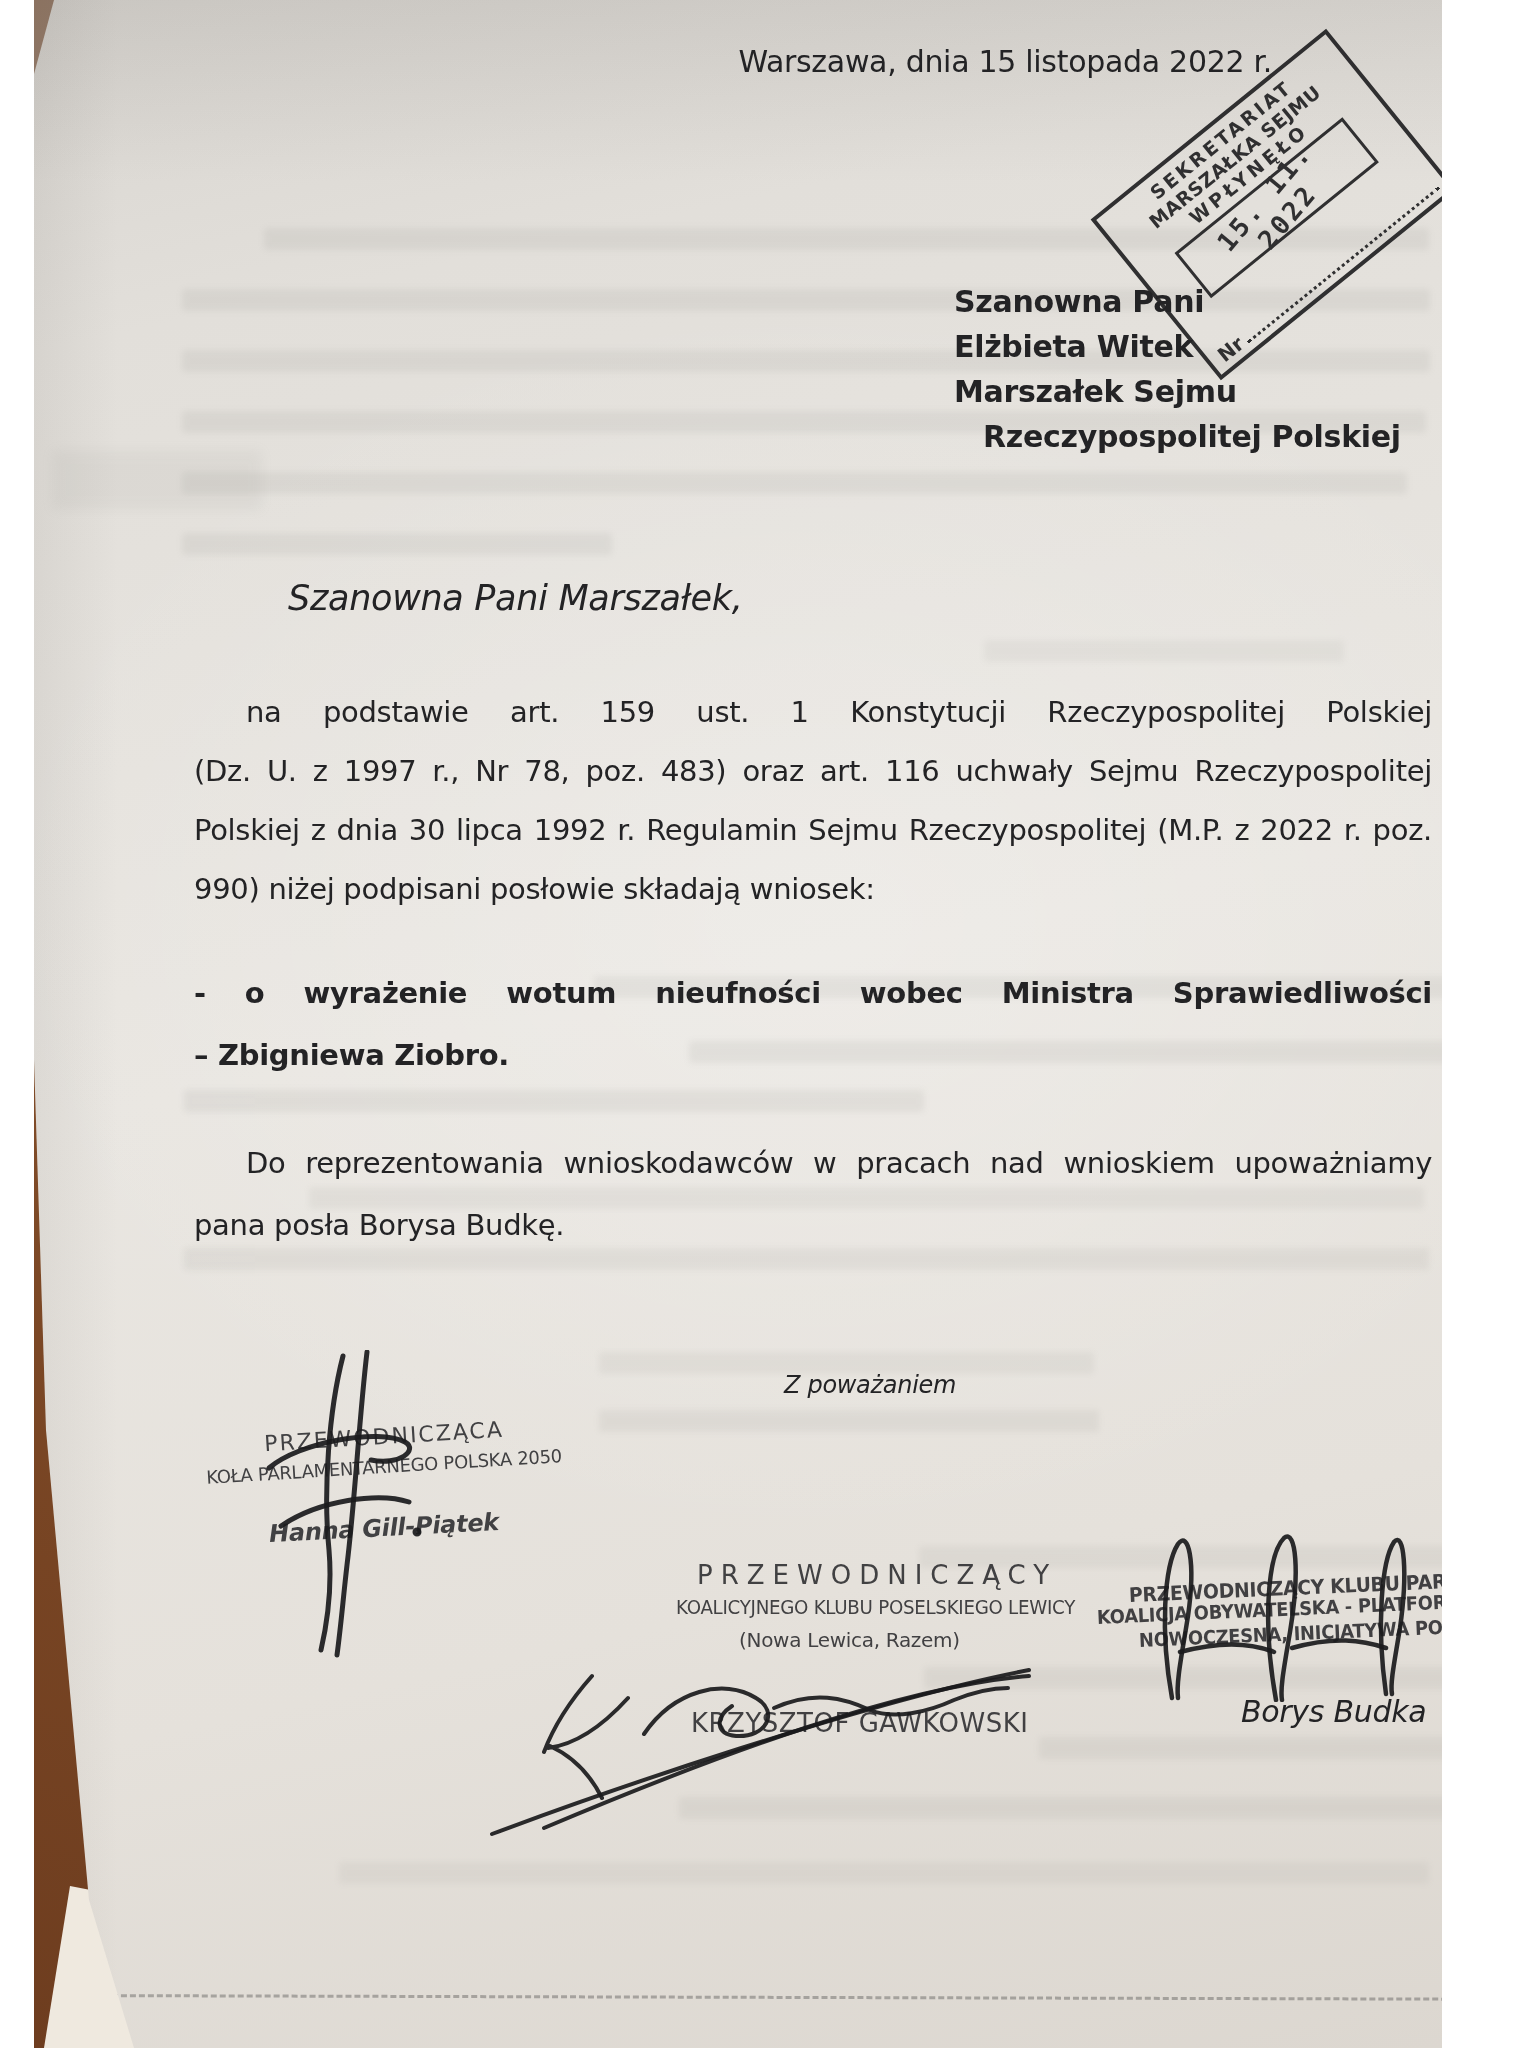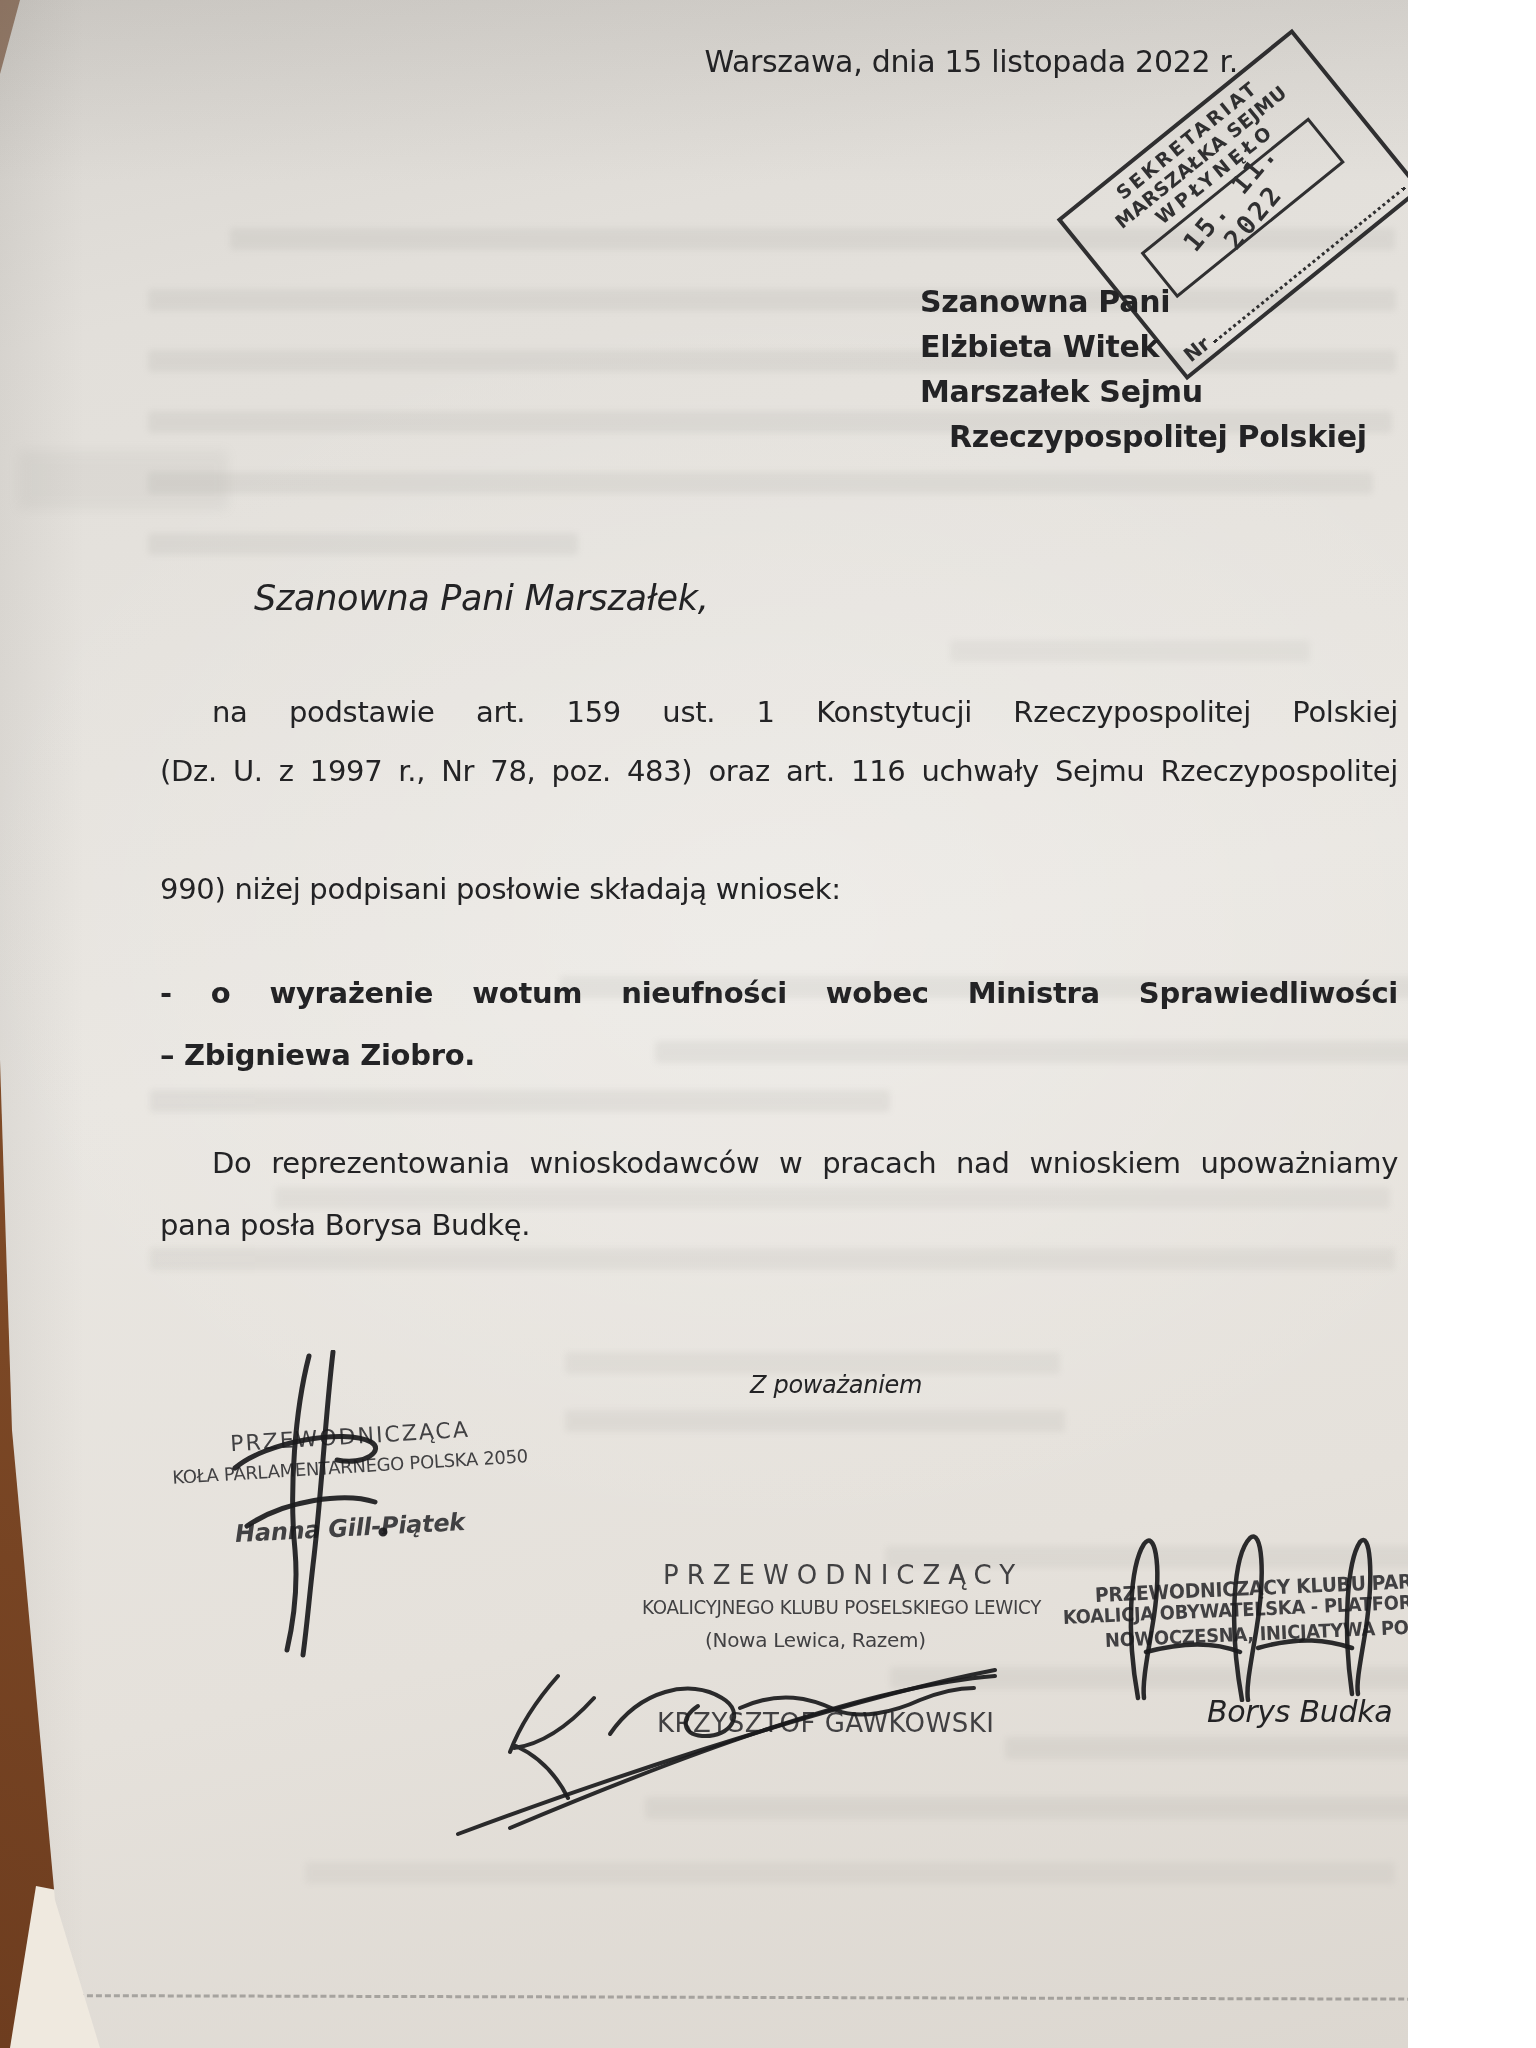--- a/index.html
+++ b/index.html
@@ -6,7 +6,7 @@
   html,body{margin:0;padding:0;}
   #scene{position:relative;width:1408px;height:2048px;overflow:hidden;
          background:linear-gradient(200deg,#7b4a28 0%,#8a532c 40%,#6e3d1f 100%);
-         font-family:"DejaVu Sans",sans-serif;color:#232325;}
+         font-family:"DejaVu Sans",sans-serif;color:#232325;margin-left:34px;}
   #second-sheet{position:absolute;inset:0;background:#efe9df;
          clip-path:polygon(36px 1886px,98px 1898px,140px 2048px,10px 2048px);}
   #paper{position:absolute;inset:0;

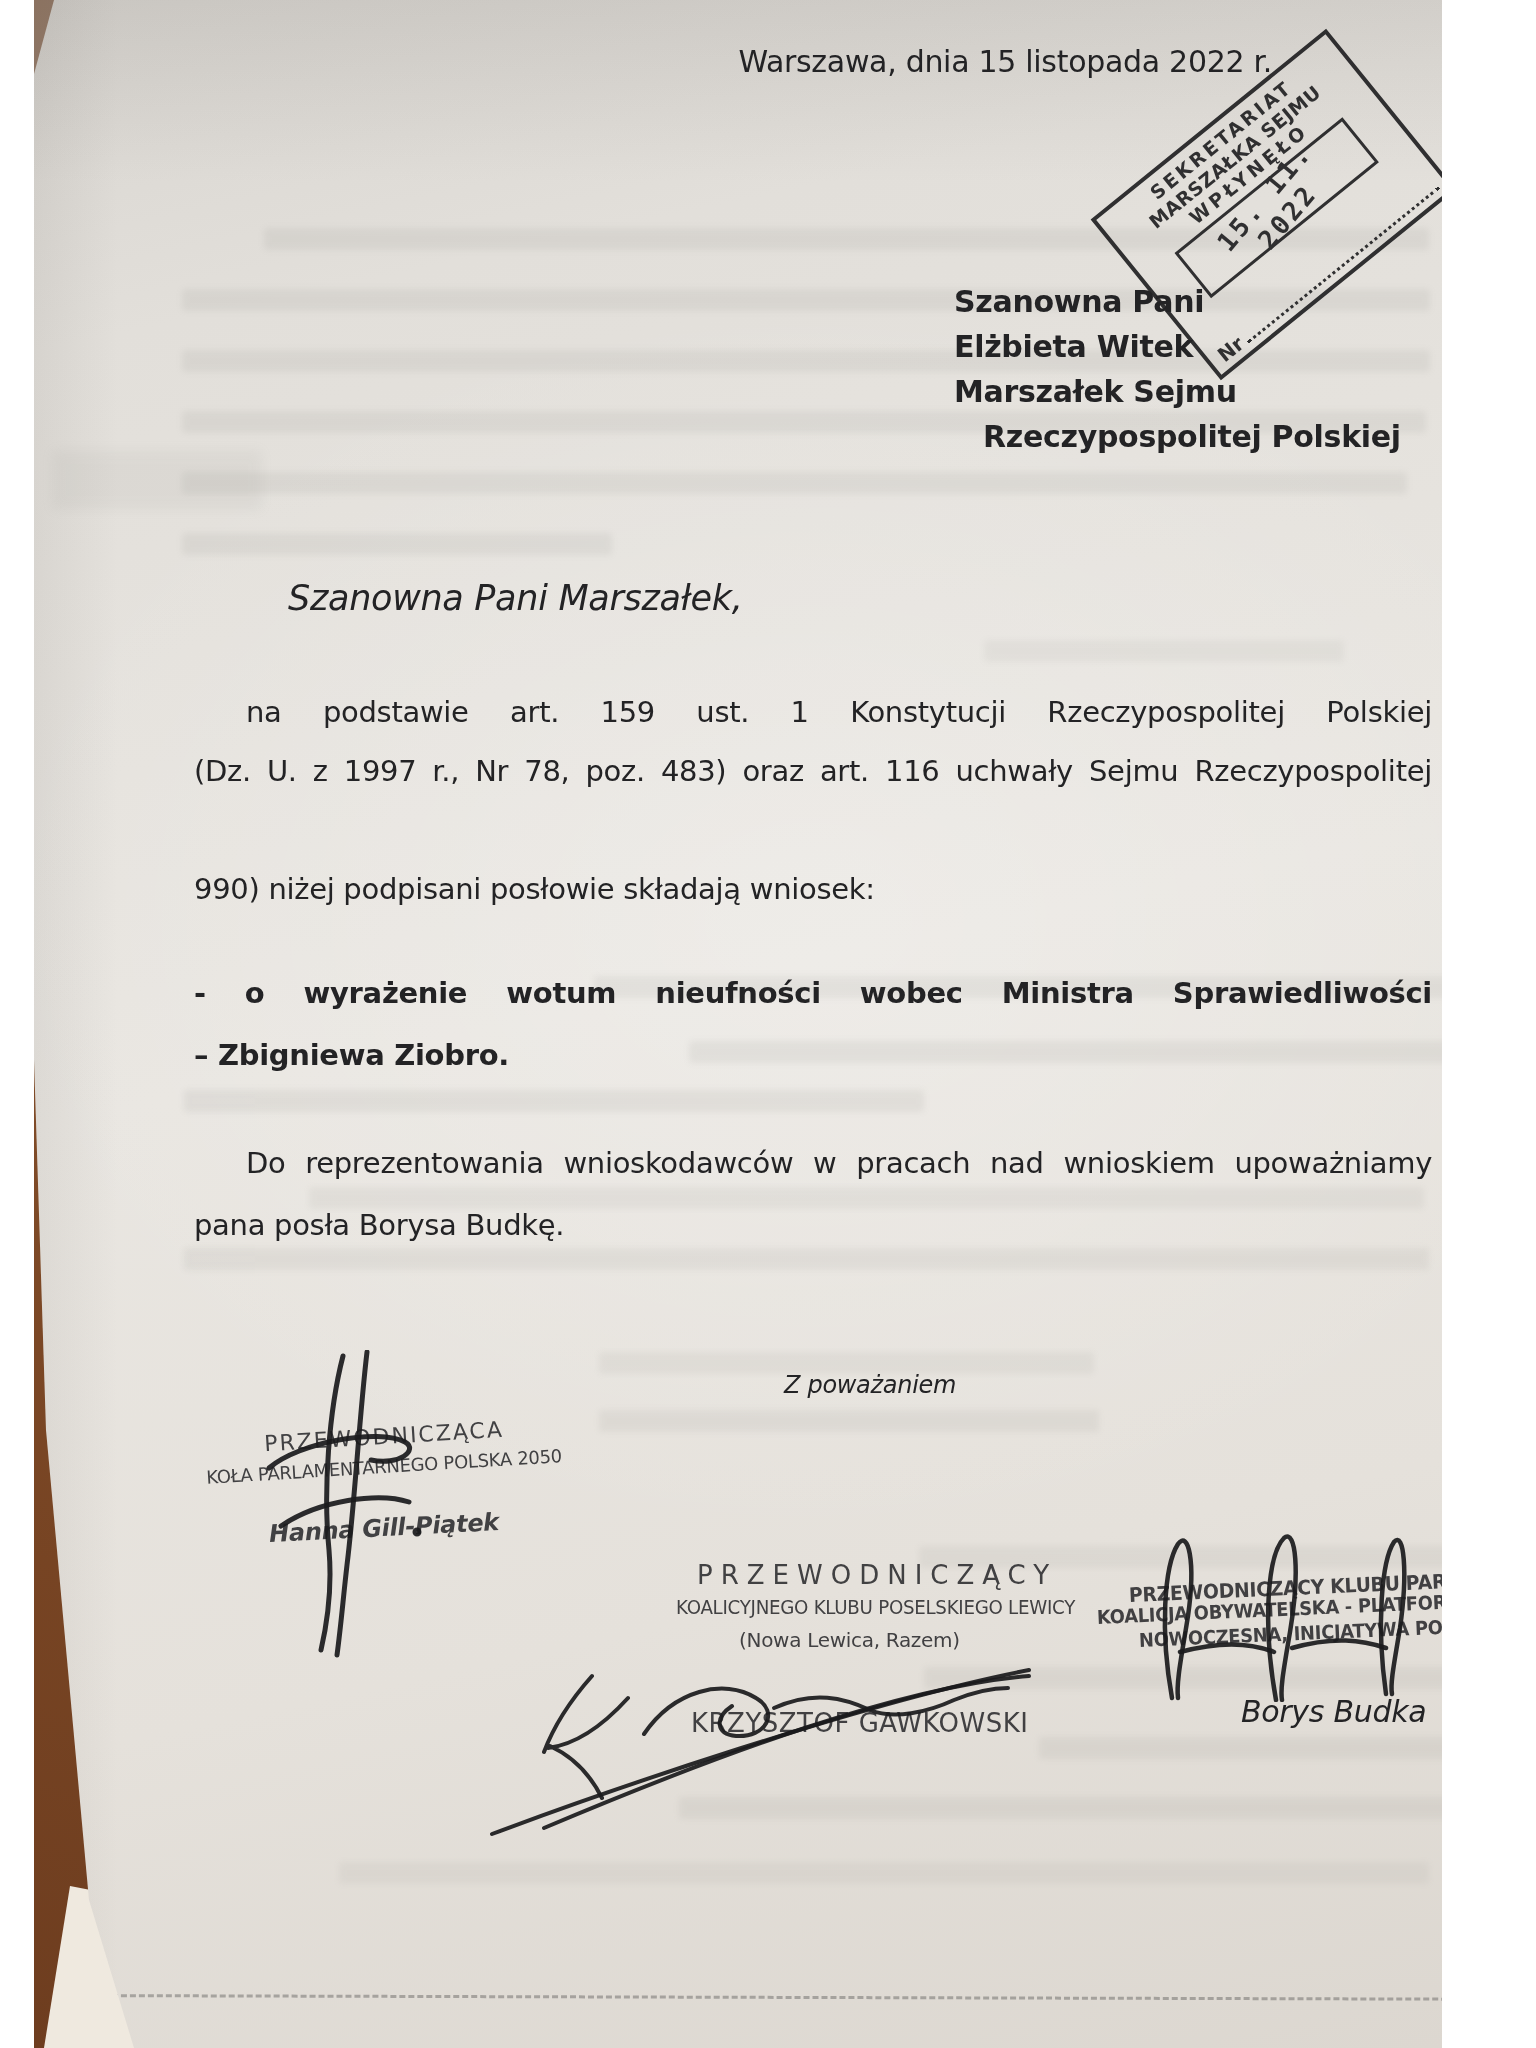--- a/index.html
+++ b/index.html
@@ -99,6 +99,7 @@
 
     <div class="line indent" style="top:694px;">na podstawie art. 159 ust. 1 Konstytucji Rzeczypospolitej Polskiej</div>
     <div class="line" style="top:753px;">(Dz. U. z 1997 r., Nr 78, poz. 483) oraz art. 116 uchwały Sejmu Rzeczypospolitej</div>
+    <div class="line" style="top:812px;">Polskiej z dnia 30 lipca 1992 r. Regulamin Sejmu Rzeczypospolitej (M.P. z 2022 r. poz.</div>
     <div class="line last" style="top:871px;">990) niżej podpisani posłowie składają wniosek:</div>
 
     <div class="line bold" style="top:975px;">- o wyrażenie wotum nieufności wobec Ministra Sprawiedliwości</div>

